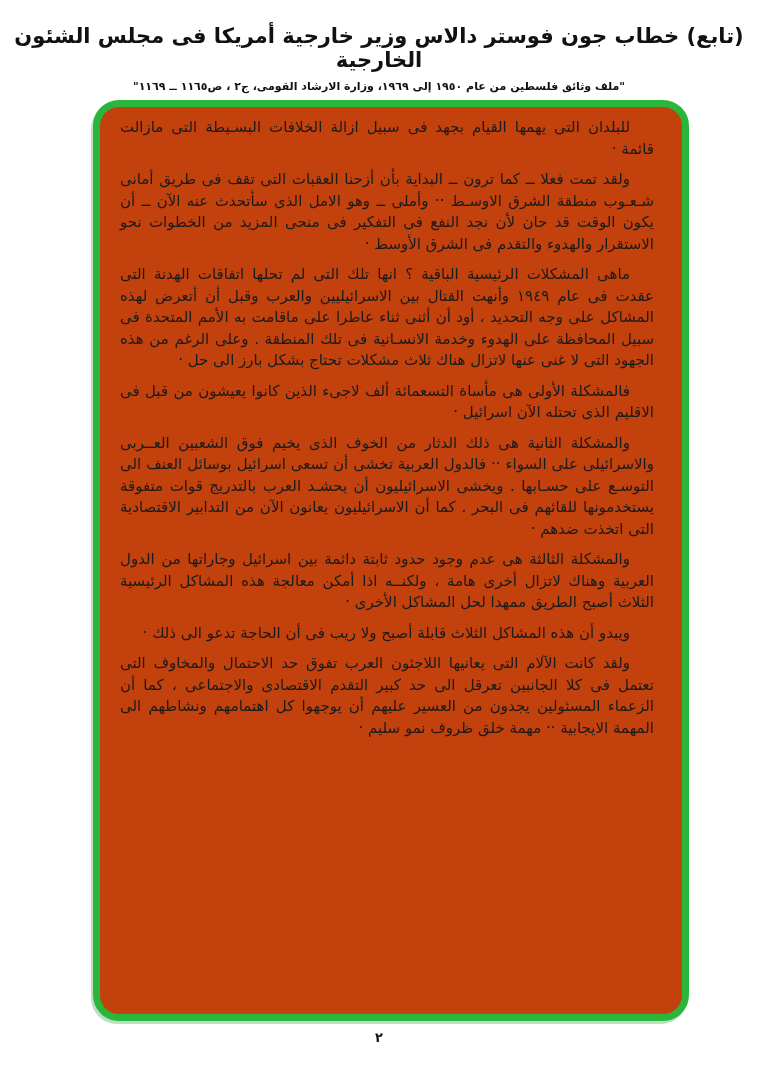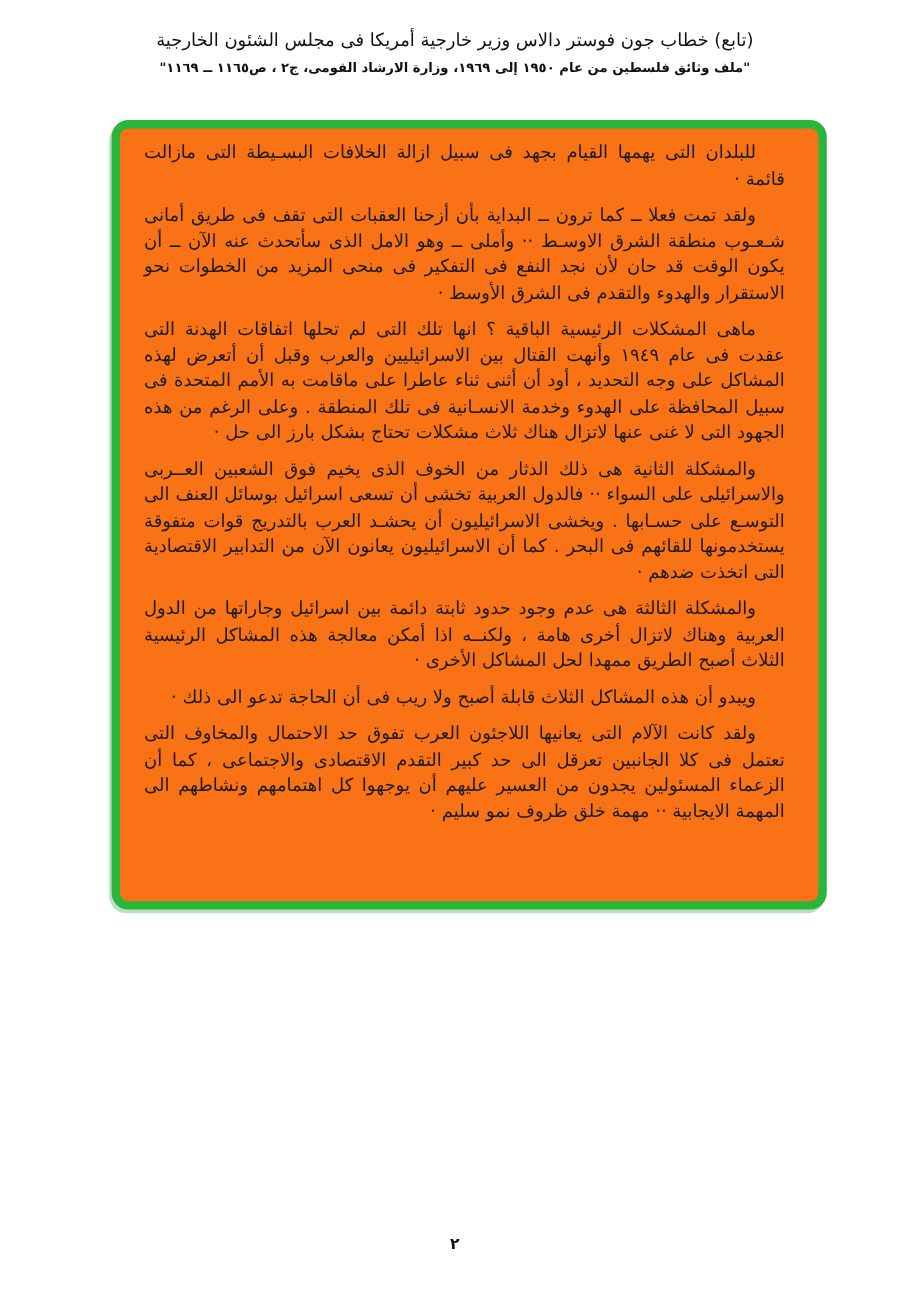--- a/index.html
+++ b/index.html
@@ -29,8 +29,8 @@
     color: #111111;
   }
   .title {
-    font-size: 15px;
-    font-weight: 400;
+    font-size: 21px;
+    font-weight: 700;
     letter-spacing: 0.2px;
   }
   .subtitle {

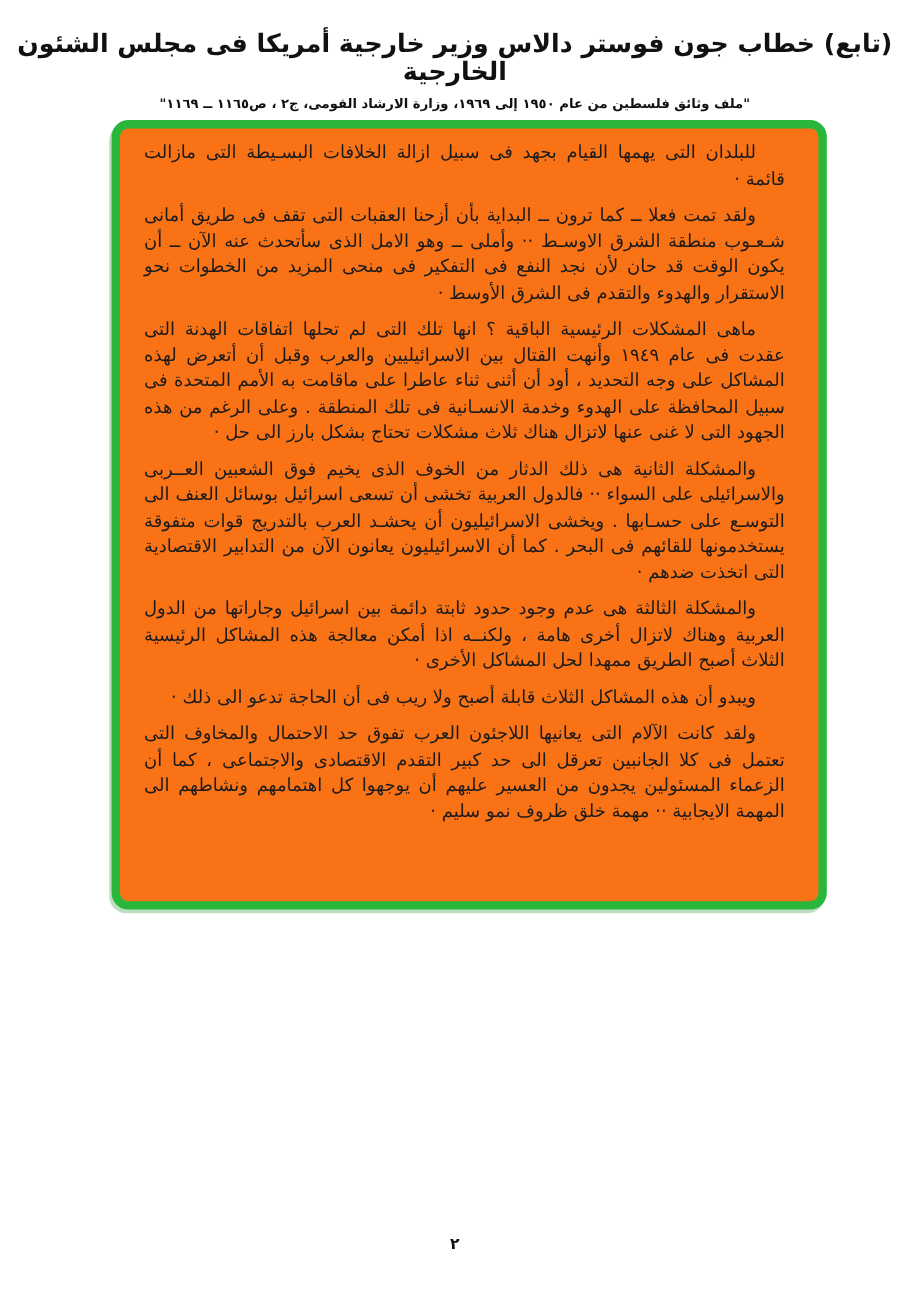--- a/index.html
+++ b/index.html
@@ -43,13 +43,13 @@
     left: 93px;
     top: 100px;
     width: 596px;
-    height: 658px;
+    height: 921px;
     box-sizing: border-box;
     border: 7px solid #2ab63a; 
-    border-radius: 14px;
+    border-radius: 26px;
     padding: 10px 28px 10px 20px;
     overflow: hidden;
-    background: #f97316;
+    background: #c2410c;
     box-shadow: -2px 3px 0 0 rgba(30, 150, 45, 0.30);
   }
   .paragraphs p {

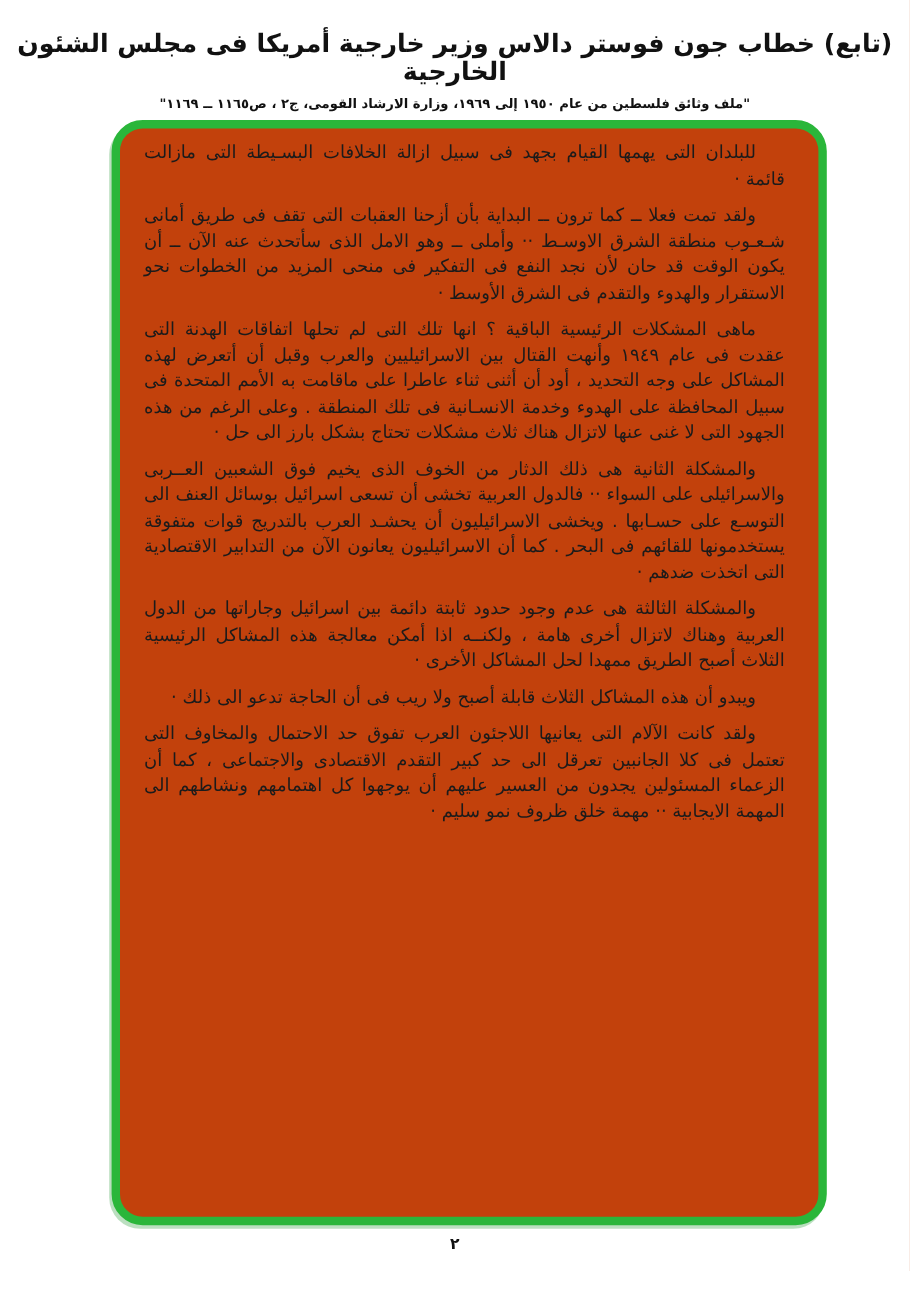--- a/index.html
+++ b/index.html
@@ -88,6 +88,7 @@
         <p>للبلدان التى يهمها القيام بجهد فى سبيل ازالة الخلافات البسـيطة التى مازالت قائمة ·</p>
         <p>ولقد تمت فعلا ــ كما ترون ــ البداية بأن أزحنا العقبات التى تقف فى طريق أمانى شـعـوب منطقة الشرق الاوسـط ·· وأملى ــ وهو الامل الذى سأتحدث عنه الآن ــ أن يكون الوقت قد حان لأن نجد النفع فى التفكير فى منحى المزيد من الخطوات نحو الاستقرار والهدوء والتقدم فى الشرق الأوسط ·</p>
         <p>ماهى المشكلات الرئيسية الباقية ؟ انها تلك التى لم تحلها اتفاقات الهدنة التى عقدت فى عام ١٩٤٩ وأنهت القتال بين الاسرائيليين والعرب وقبل أن أتعرض لهذه المشاكل على وجه التحديد ، أود أن أثنى ثناء عاطرا على ماقامت به الأمم المتحدة فى سبيل المحافظة على الهدوء وخدمة الانسـانية فى تلك المنطقة . وعلى الرغم من هذه الجهود التى لا غنى عنها لاتزال هناك ثلاث مشكلات تحتاج بشكل بارز الى حل ·</p>
+        <p>فالمشكلة الأولى هى مأساة التسعمائة ألف لاجىء الذين كانوا يعيشون من قبل فى الاقليم الذى تحتله الآن اسرائيل ·</p>
         <p>والمشكلة الثانية هى ذلك الدثار من الخوف الذى يخيم فوق الشعبين العــربى والاسرائيلى على السواء ·· فالدول العربية تخشى أن تسعى اسرائيل بوسائل العنف الى التوسـع على حسـابها . ويخشى الاسرائيليون أن يحشـد العرب بالتدريج قوات متفوقة يستخدمونها للقائهم فى البحر . كما أن الاسرائيليون يعانون الآن من التدابير الاقتصادية التى اتخذت ضدهم ·</p>
         <p>والمشكلة الثالثة هى عدم وجود حدود ثابتة دائمة بين اسرائيل وجاراتها من الدول العربية وهناك لاتزال أخرى هامة ، ولكنــه اذا أمكن معالجة هذه المشاكل الرئيسية الثلاث أصبح الطريق ممهدا لحل المشاكل الأخرى ·</p>
         <p>ويبدو أن هذه المشاكل الثلاث قابلة أصبح ولا ريب فى أن الحاجة تدعو الى ذلك ·</p>

